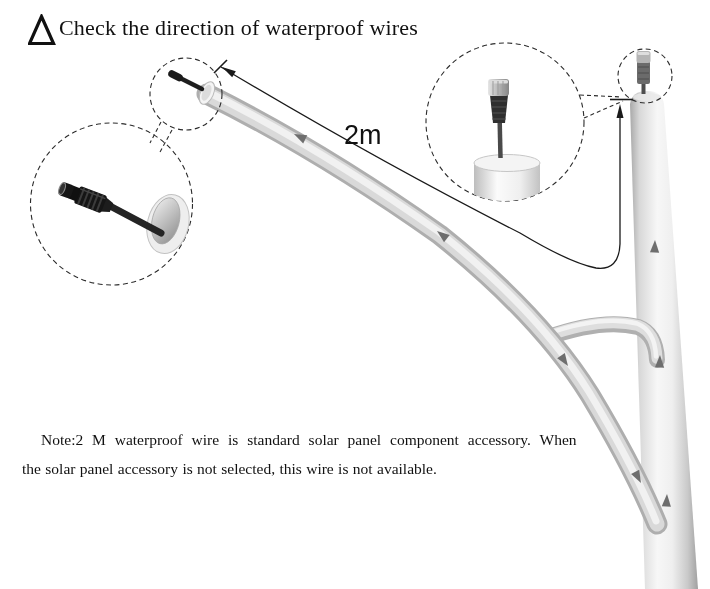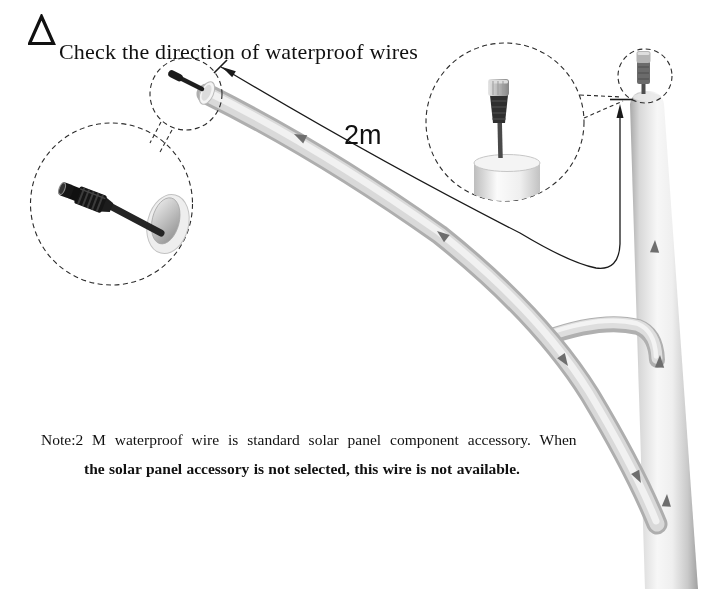--- a/index.html
+++ b/index.html
@@ -13,7 +13,7 @@
   }
   .title .tri{margin-top:1px;}
   .title .txt{
-    font-size:22px;line-height:30px;margin-left:1px;letter-spacing:0.2px;margin-top:24px;
+    font-size:22px;line-height:30px;margin-left:1px;letter-spacing:0.2px;
   }
   .note{
     position:absolute;left:22px;top:425px;width:560px;font-size:15.5px;line-height:29px;

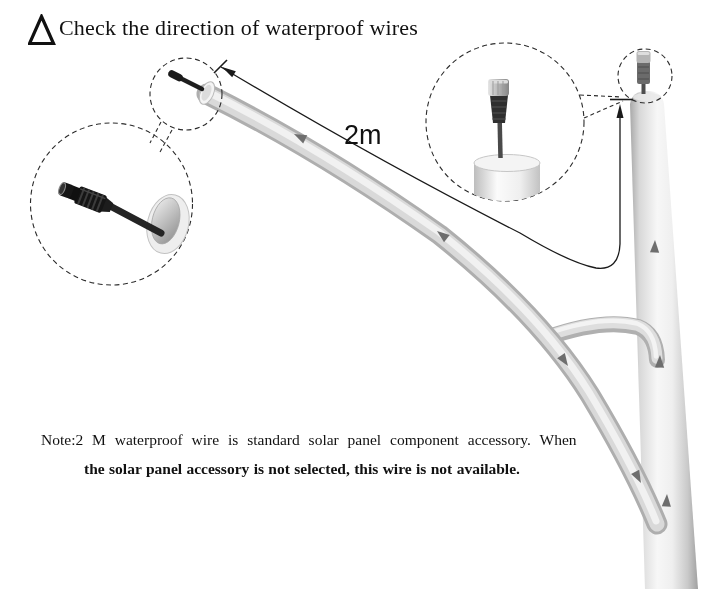--- a/index.html
+++ b/index.html
@@ -19,7 +19,7 @@
     position:absolute;left:22px;top:425px;width:560px;font-size:15.5px;line-height:29px;
   }
   .note .l1{white-space:nowrap;word-spacing:5px;margin-left:19px;}
-  .note .l2{white-space:nowrap;word-spacing:0.5px;text-align:center;font-weight:bold;}
+  .note .l2{white-space:nowrap;word-spacing:0.5px;text-align:left;}
   .dim-label{font-family:"Liberation Sans", sans-serif;font-size:27px;fill:#111;}
 </style>
 </head>

